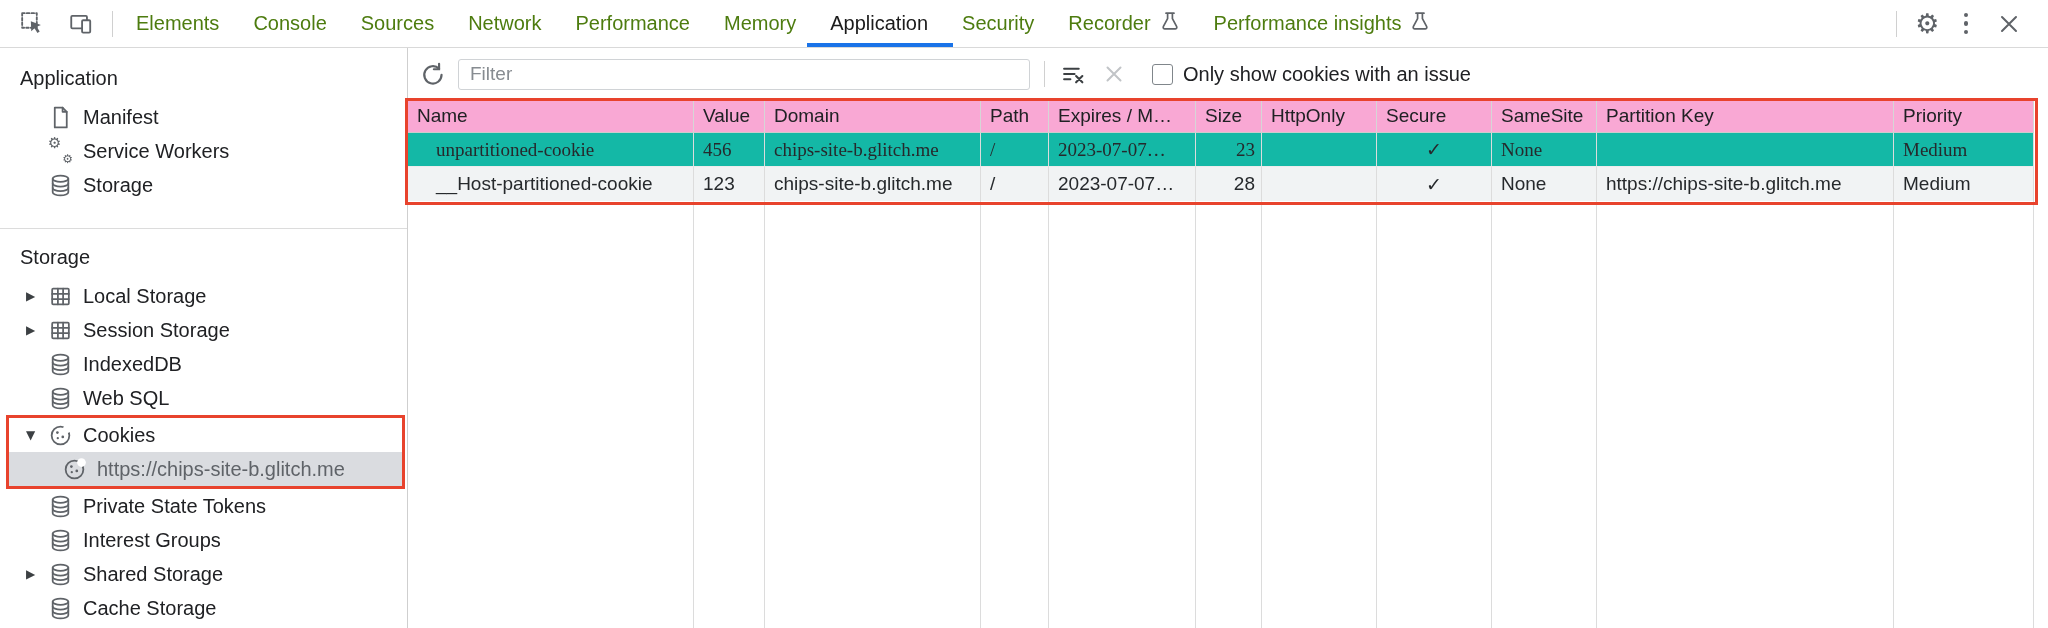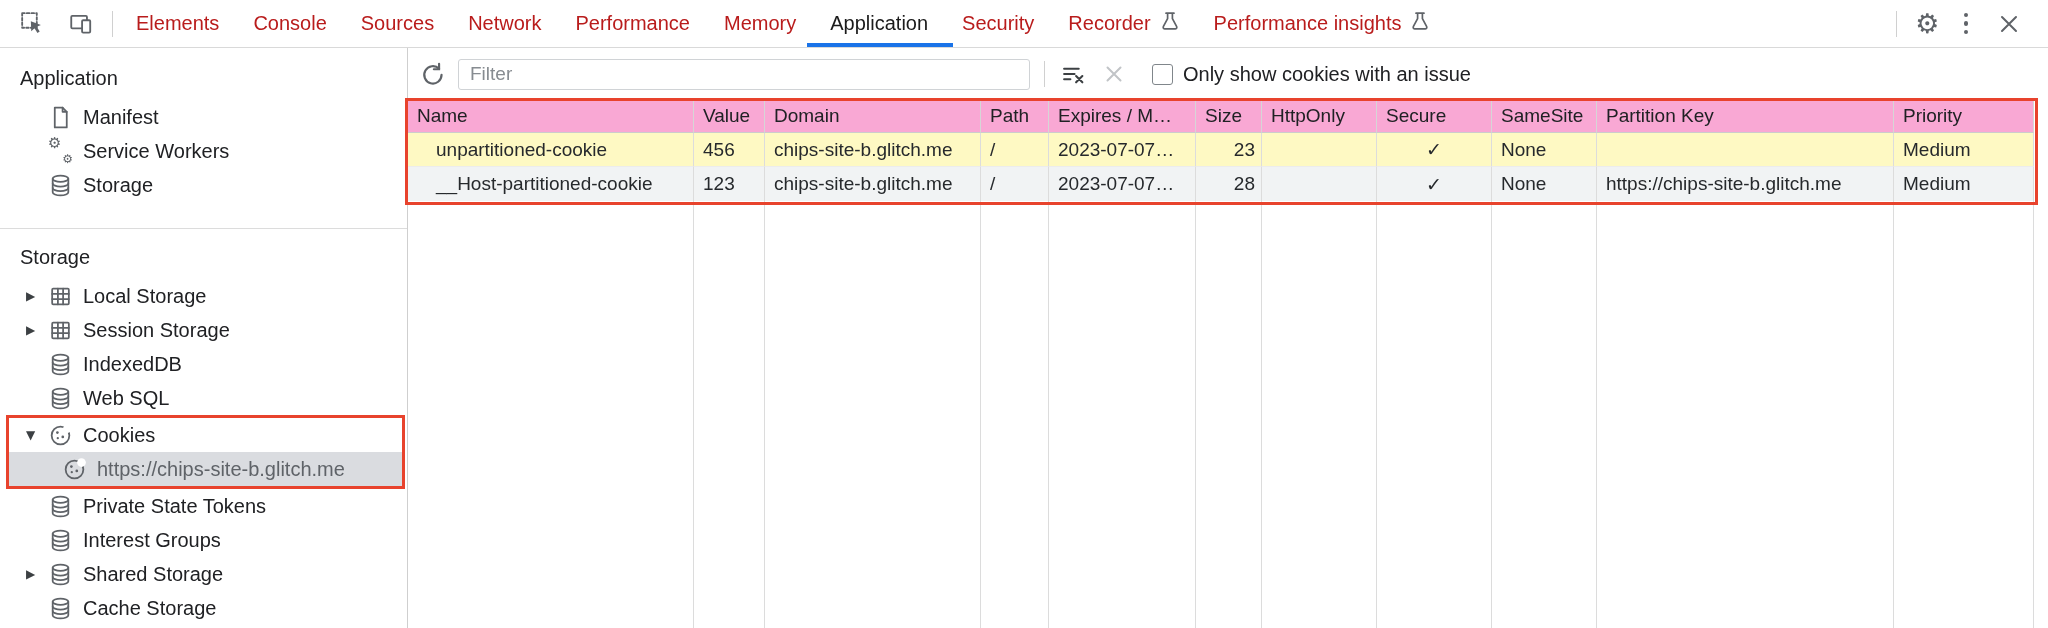--- a/index.html
+++ b/index.html
@@ -16,7 +16,7 @@
   .vdiv { width:1px; height:26px; background:#d0d0d0; }
   .tabs { display:flex; align-items:center; height:48px; margin-left:6px; }
   .tab { height:47px; display:flex; align-items:center; padding:0 17px; font-size:20px;
-    color:#b91c1c; position:relative; cursor:pointer; white-space:nowrap; gap:9px; }
+    color:#4d7c0f; position:relative; cursor:pointer; white-space:nowrap; gap:9px; }
   .tab.sel { color:#1b1b1b; }
   .tab.sel::after { content:""; position:absolute; left:-6px; right:-8px; bottom:0; height:4px; background:#1a73e8; }
   .tb-right { margin-left:auto; display:flex; align-items:center; gap:18px; padding-right:22px; }

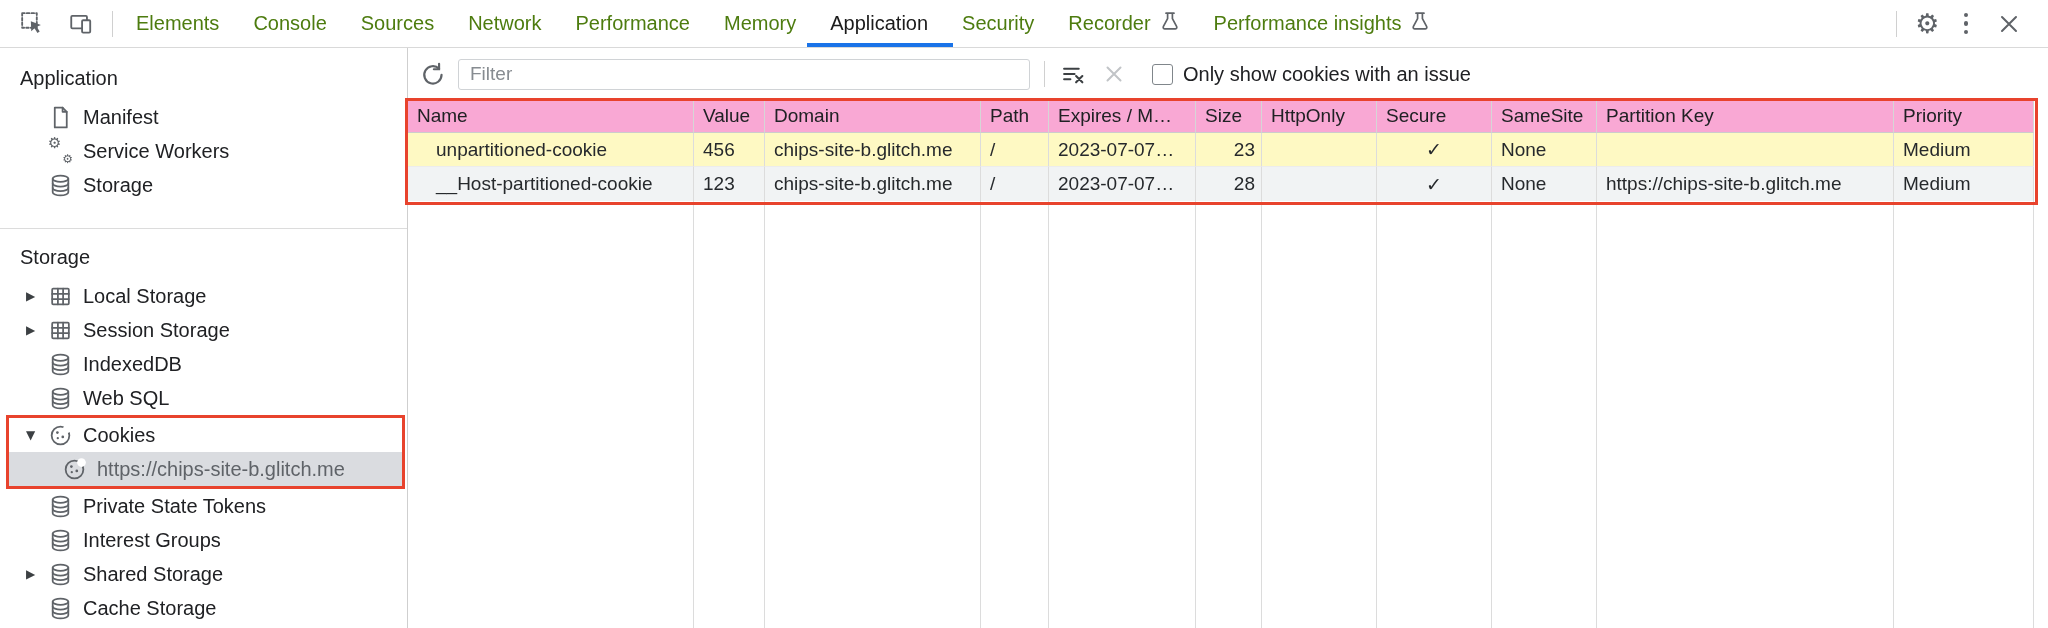--- a/index.html
+++ b/index.html
@@ -66,7 +66,7 @@
     border-right:1px solid #d6d6d6; border-bottom:1px solid #cccccc; background:#f9a8d4; cursor:pointer; white-space:nowrap; overflow:hidden; }
   .rc { display:flex; align-items:center; padding:0 9px; font-size:19px; color:#26292c;
     border-right:1px solid #dcdcdc; white-space:nowrap; overflow:hidden; }
-  .r1 { border-bottom:1px solid #ececec; background:#fef9c3; }
+  .r1 { border-bottom:1px solid #ececec; background:#14b8a6;font-family:Liberation Serif, serif; }
   .r2 { background:#f1f3f4; }
   .rc.c-name { padding-left:28px; }
   .rc.c-size { justify-content:flex-end; padding-right:6px; }

